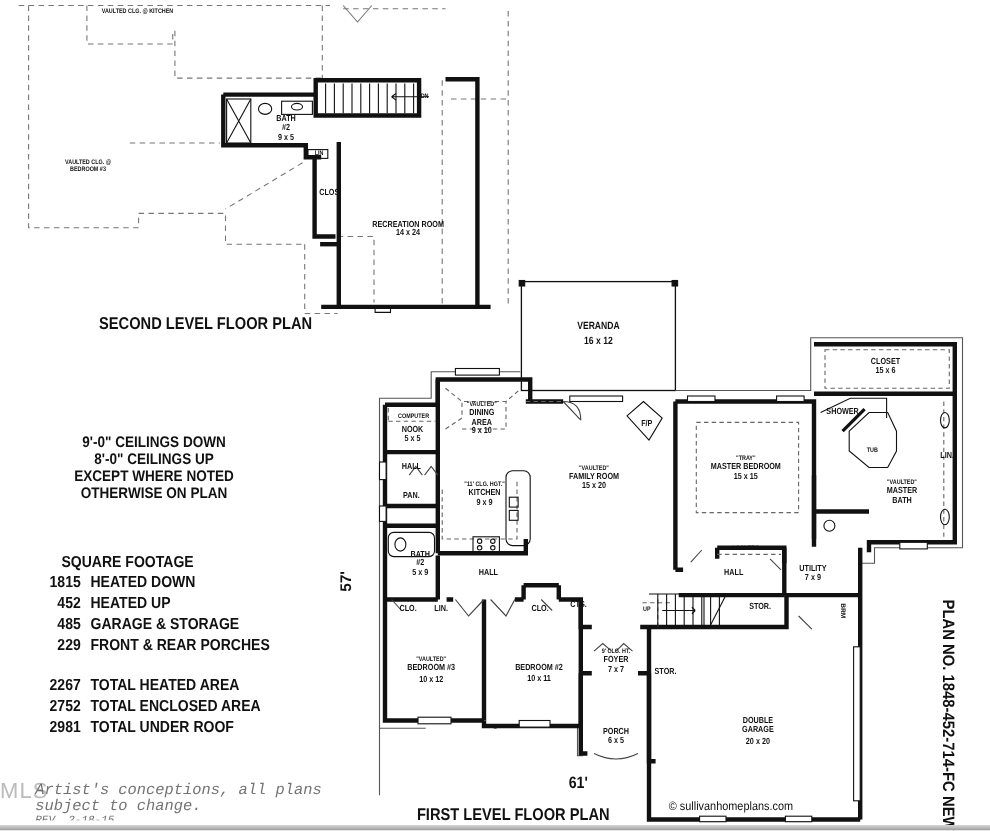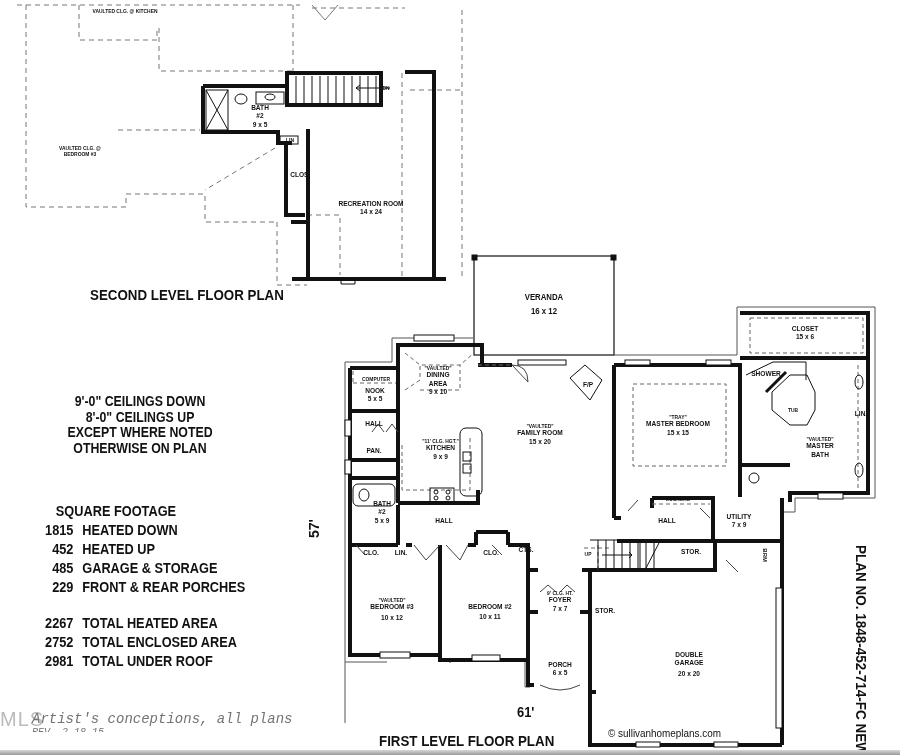--- a/index.html
+++ b/index.html
@@ -349,6 +349,7 @@
 <div class="watermark">MLS</div>
 <div class="disc">
   <div>Artist's conceptions, all plans</div>
+  <div>subject to change.</div>
   <div style="font-size:10px;height:6px;overflow:hidden;">REV.  2-18-15</div>
 </div>
 <div class="bottombar"></div>

